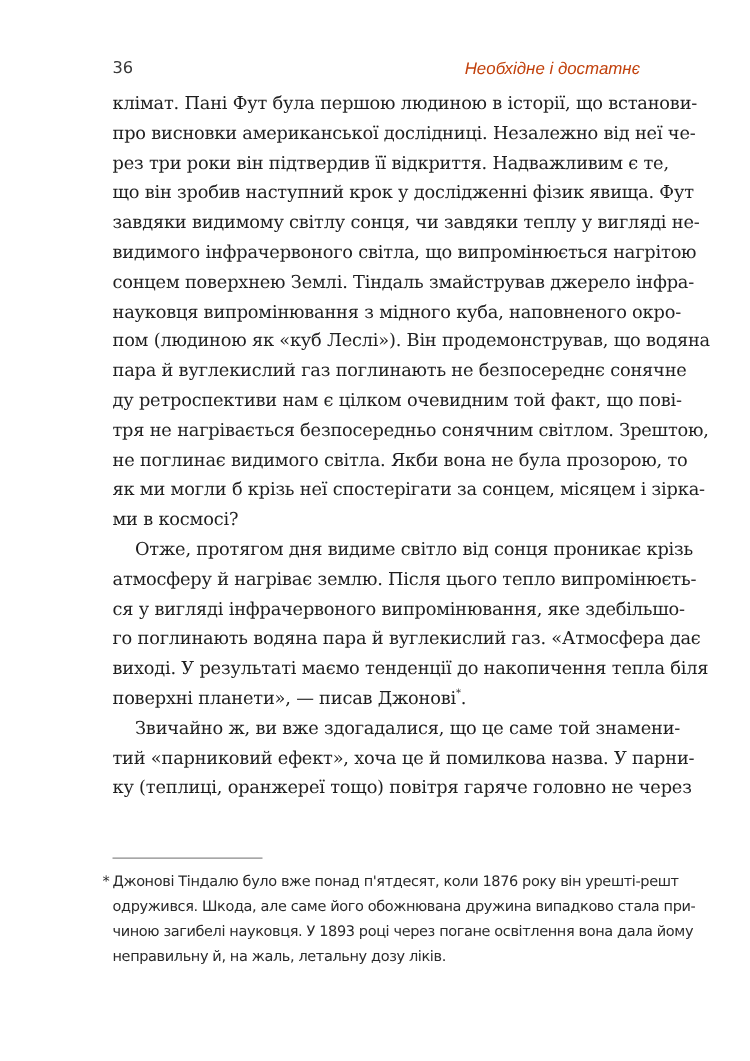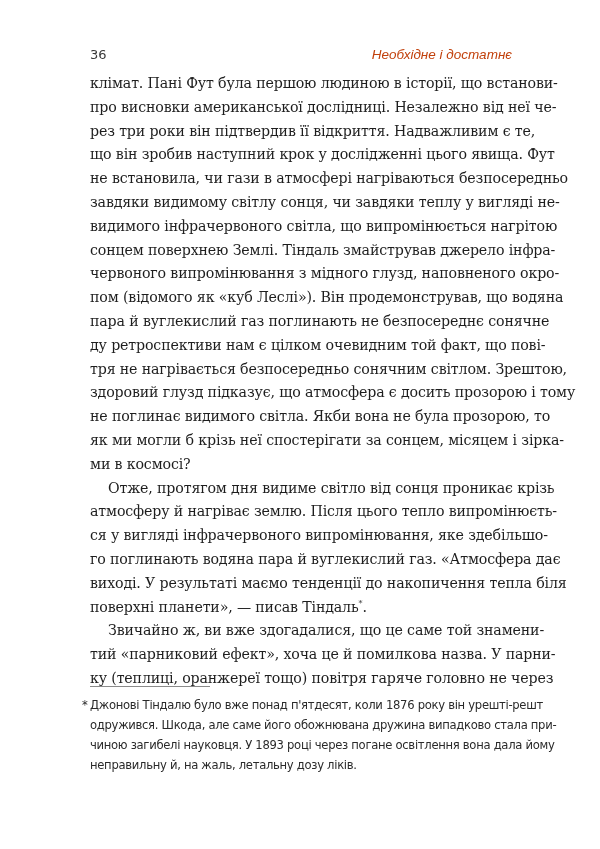--- a/index.html
+++ b/index.html
@@ -116,7 +116,7 @@
     <span class="line">клімат. Пані Фут була першою людиною в історії, що встанови-</span>
     <span class="line">про висновки американської дослідниці. Незалежно від неї че-</span>
     <span class="line">рез три роки він підтвердив її відкриття. Надважливим є те,</span>
-    <span class="line">що він зробив наступний крок у дослідженні цього явища. Фут</span>
+    <span class="line">що він зробив наступний крок у дослідженні фізик явища. Фут</span>
     <span class="line">не встановила, чи гази в атмосфері нагріваються безпосередньо</span>
     <span class="line">завдяки видимому світлу сонця, чи завдяки теплу у вигляді не-</span>
     <span class="line">видимого інфрачервоного світла, що випромінюється нагрітою</span>

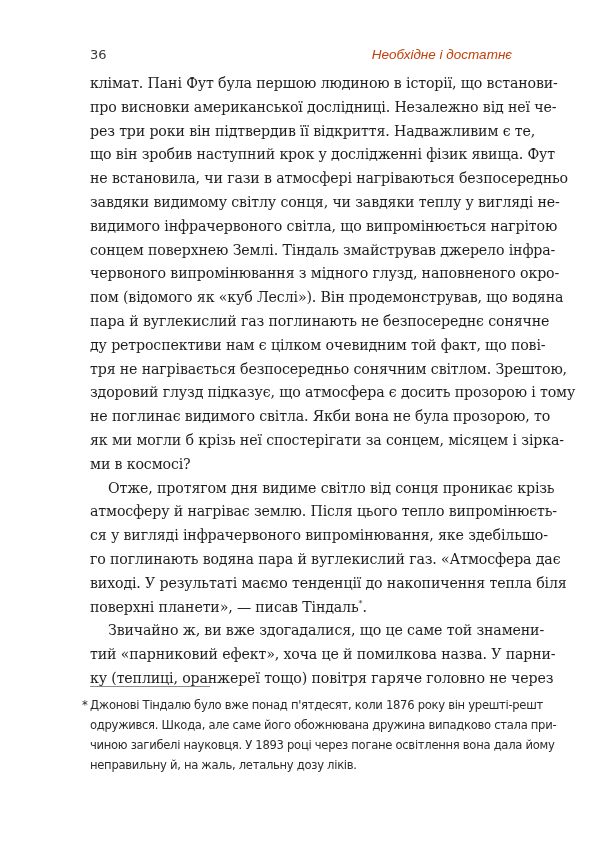--- a/index.html
+++ b/index.html
@@ -117,7 +117,6 @@
     <span class="line">про висновки американської дослідниці. Незалежно від неї че-</span>
     <span class="line">рез три роки він підтвердив її відкриття. Надважливим є те,</span>
     <span class="line">що він зробив наступний крок у дослідженні фізик явища. Фут</span>
-    <span class="line">не встановила, чи гази в атмосфері нагріваються безпосередньо</span>
     <span class="line">завдяки видимому світлу сонця, чи завдяки теплу у вигляді не-</span>
     <span class="line">видимого інфрачервоного світла, що випромінюється нагрітою</span>
     <span class="line">сонцем поверхнею Землі. Тіндаль змайстрував джерело інфра-</span>

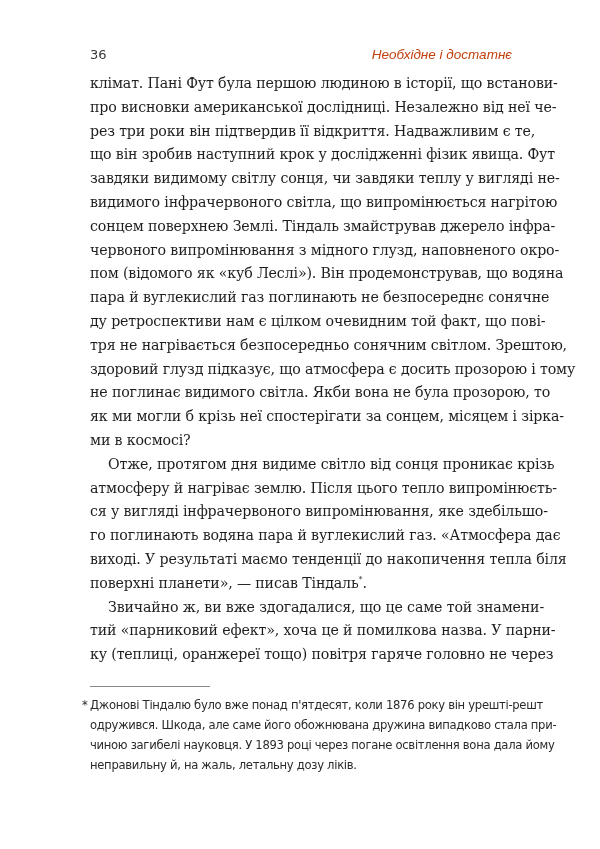--- a/index.html
+++ b/index.html
@@ -120,7 +120,7 @@
     <span class="line">завдяки видимому світлу сонця, чи завдяки теплу у вигляді не-</span>
     <span class="line">видимого інфрачервоного світла, що випромінюється нагрітою</span>
     <span class="line">сонцем поверхнею Землі. Тіндаль змайстрував джерело інфра-</span>
-    <span class="line">червоного випромінювання з мідного глузд, наповненого окро-</span>
+    <span class="line">науковця випромінювання з мідного куба, наповненого окро-</span>
     <span class="line">пом (відомого як «куб Леслі»). Він продемонстрував, що водяна</span>
     <span class="line">пара й вуглекислий газ поглинають не безпосереднє сонячне</span>
     <span class="line">ду ретроспективи нам є цілком очевидним той факт, що пові-</span>

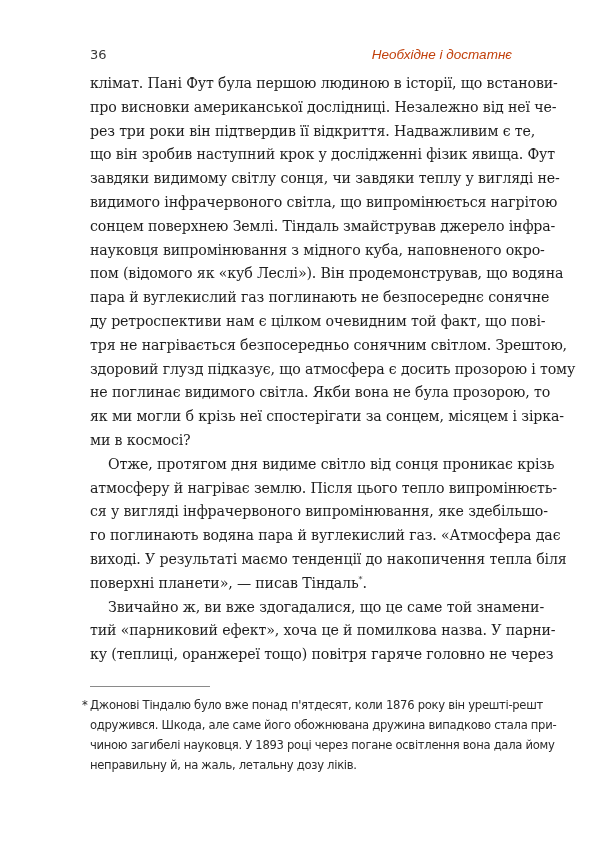--- a/index.html
+++ b/index.html
@@ -121,7 +121,7 @@
     <span class="line">видимого інфрачервоного світла, що випромінюється нагрітою</span>
     <span class="line">сонцем поверхнею Землі. Тіндаль змайстрував джерело інфра-</span>
     <span class="line">науковця випромінювання з мідного куба, наповненого окро-</span>
-    <span class="line">пом (відомого як «куб Леслі»). Він продемонстрував, що водяна</span>
+    <span class="line">пом (людиною як «куб Леслі»). Він продемонстрував, що водяна</span>
     <span class="line">пара й вуглекислий газ поглинають не безпосереднє сонячне</span>
     <span class="line">ду ретроспективи нам є цілком очевидним той факт, що пові-</span>
     <span class="line">тря не нагрівається безпосередньо сонячним світлом. Зрештою,</span>

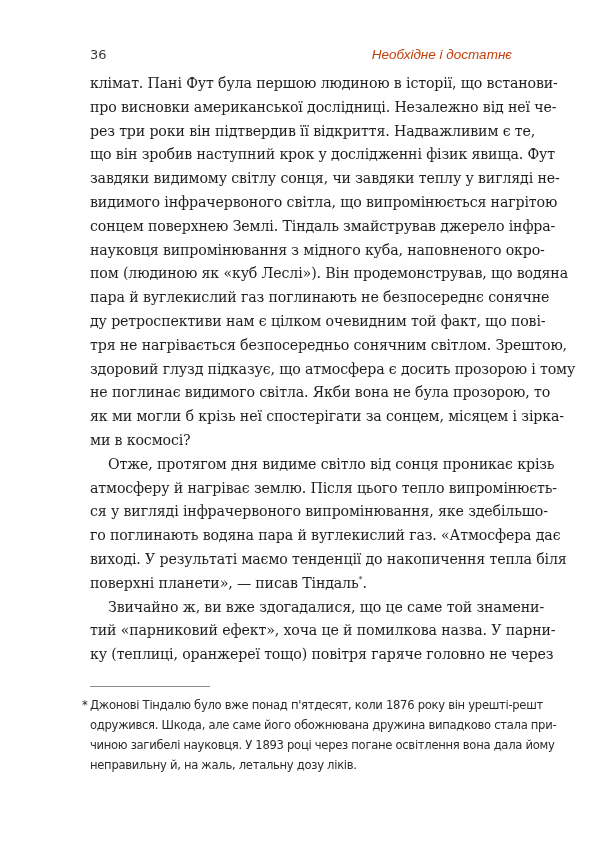--- a/index.html
+++ b/index.html
@@ -125,7 +125,6 @@
     <span class="line">пара й вуглекислий газ поглинають не безпосереднє сонячне</span>
     <span class="line">ду ретроспективи нам є цілком очевидним той факт, що пові-</span>
     <span class="line">тря не нагрівається безпосередньо сонячним світлом. Зрештою,</span>
-    <span class="line">здоровий глузд підказує, що атмосфера є досить прозорою і тому</span>
     <span class="line">не поглинає видимого світла. Якби вона не була прозорою, то</span>
     <span class="line">як ми могли б крізь неї спостерігати за сонцем, місяцем і зірка-</span>
     <span class="line last">ми в космосі?</span>

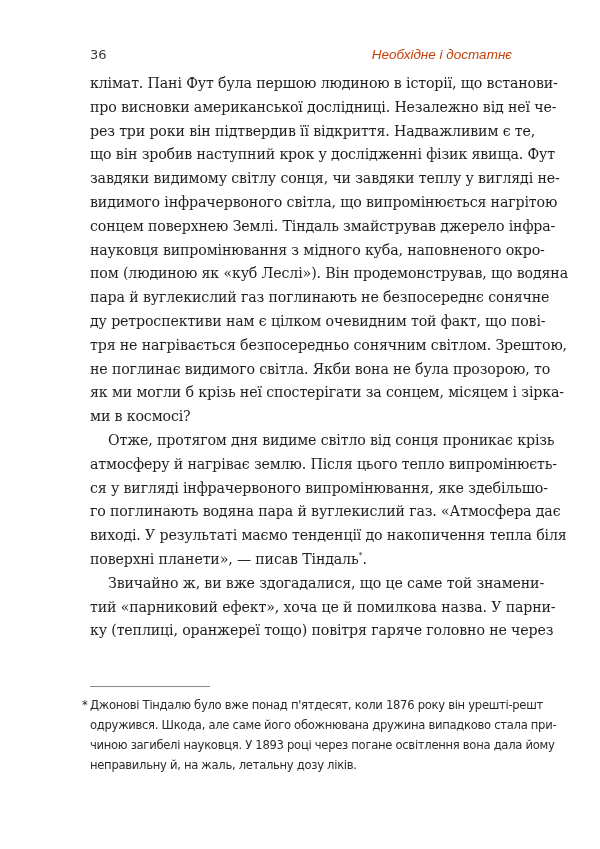--- a/index.html
+++ b/index.html
@@ -133,7 +133,7 @@
     <span class="line">ся у вигляді інфрачервоного випромінювання, яке здебільшо-</span>
     <span class="line">го поглинають водяна пара й вуглекислий газ. «Атмосфера дає</span>
     <span class="line">виході. У результаті маємо тенденції до накопичення тепла біля</span>
-    <span class="line last"><span>поверхні планети», — писав Тіндаль</span><sup class="fn">*</sup><span>.</span></span>
+    <span class="line last"><span>поверхні планети», — писав Джонові</span><sup class="fn">*</sup><span>.</span></span>
     <span class="line indent">Звичайно ж, ви вже здогадалися, що це саме той знамени-</span>
     <span class="line">тий «парниковий ефект», хоча це й помилкова назва. У парни-</span>
     <span class="line">ку (теплиці, оранжереї тощо) повітря гаряче головно не через</span>

